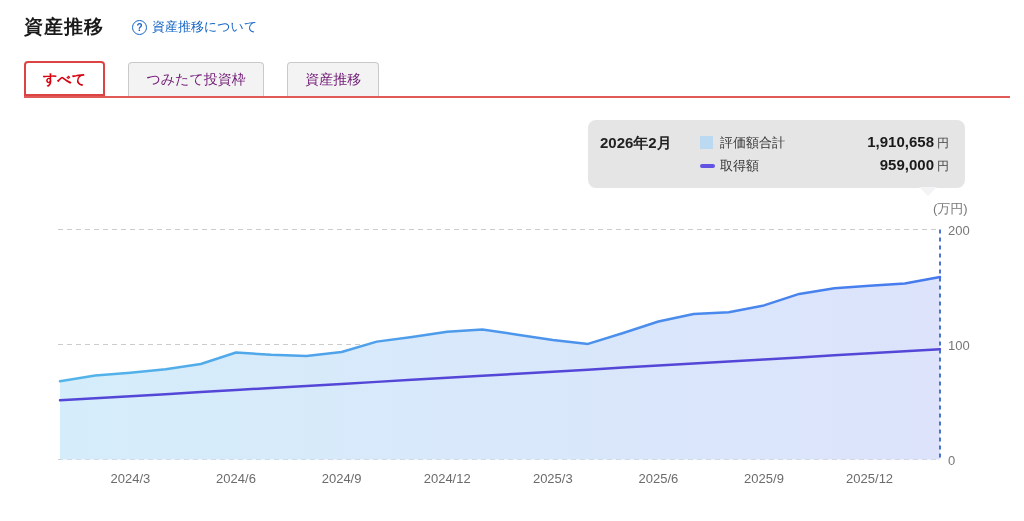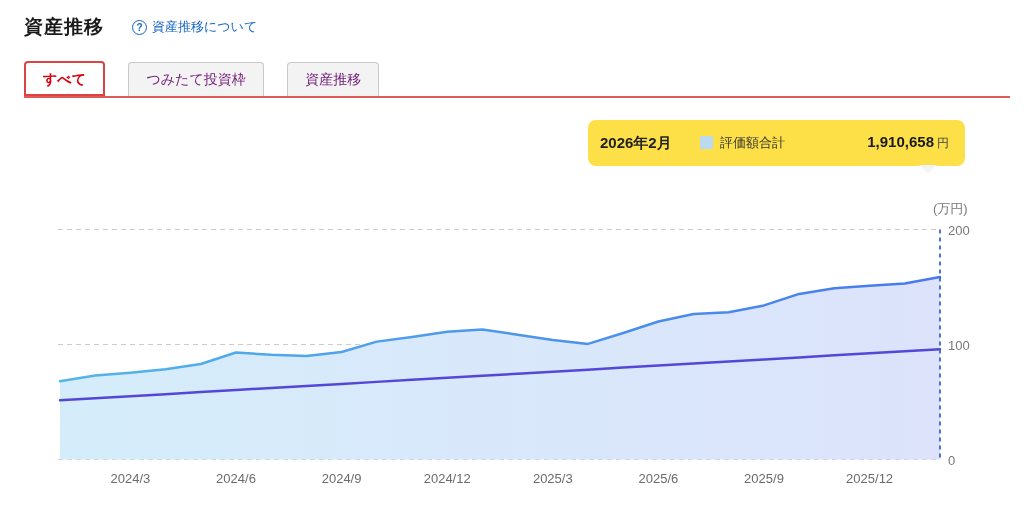--- a/index.html
+++ b/index.html
@@ -30,7 +30,7 @@
 
   
   .tooltip { position:absolute; left:588px; top:120px; width:377px;
-             background:#fde047; border-radius:8px; padding:13px 16px 13px 12px;
+             background:#e5e5e5; border-radius:8px; padding:13px 16px 13px 12px;
              display:flex; z-index:3; }
   .tooltip-tail { position:absolute; right:28px; bottom:-8px; width:0; height:0;
                   border-left:9px solid transparent; border-right:9px solid transparent;

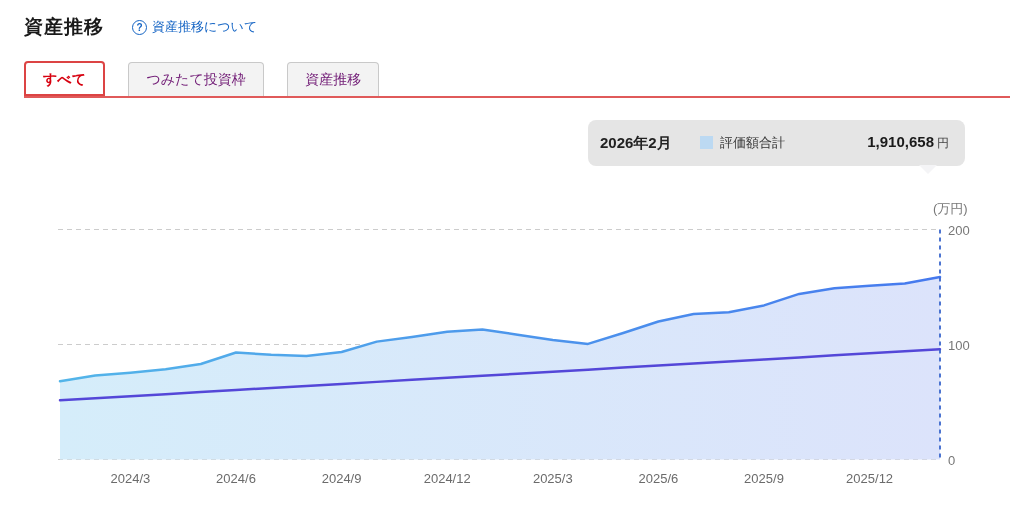--- a/index.html
+++ b/index.html
@@ -111,6 +111,13 @@
       <span class="t-label">評価額合計</span>
       <span class="t-value"><span>1,910,658</span><span class="t-unit">円</span></span>
     </div>
+    <div class="t-row">
+      <span class="t-swatch">
+          <span class="sw-line"></span>
+        </span>
+      <span class="t-label">取得額</span>
+      <span class="t-value"><span>959,000</span><span class="t-unit">円</span></span>
+    </div>
   </div>
   <div class="tooltip-tail"></div>
 </div>

